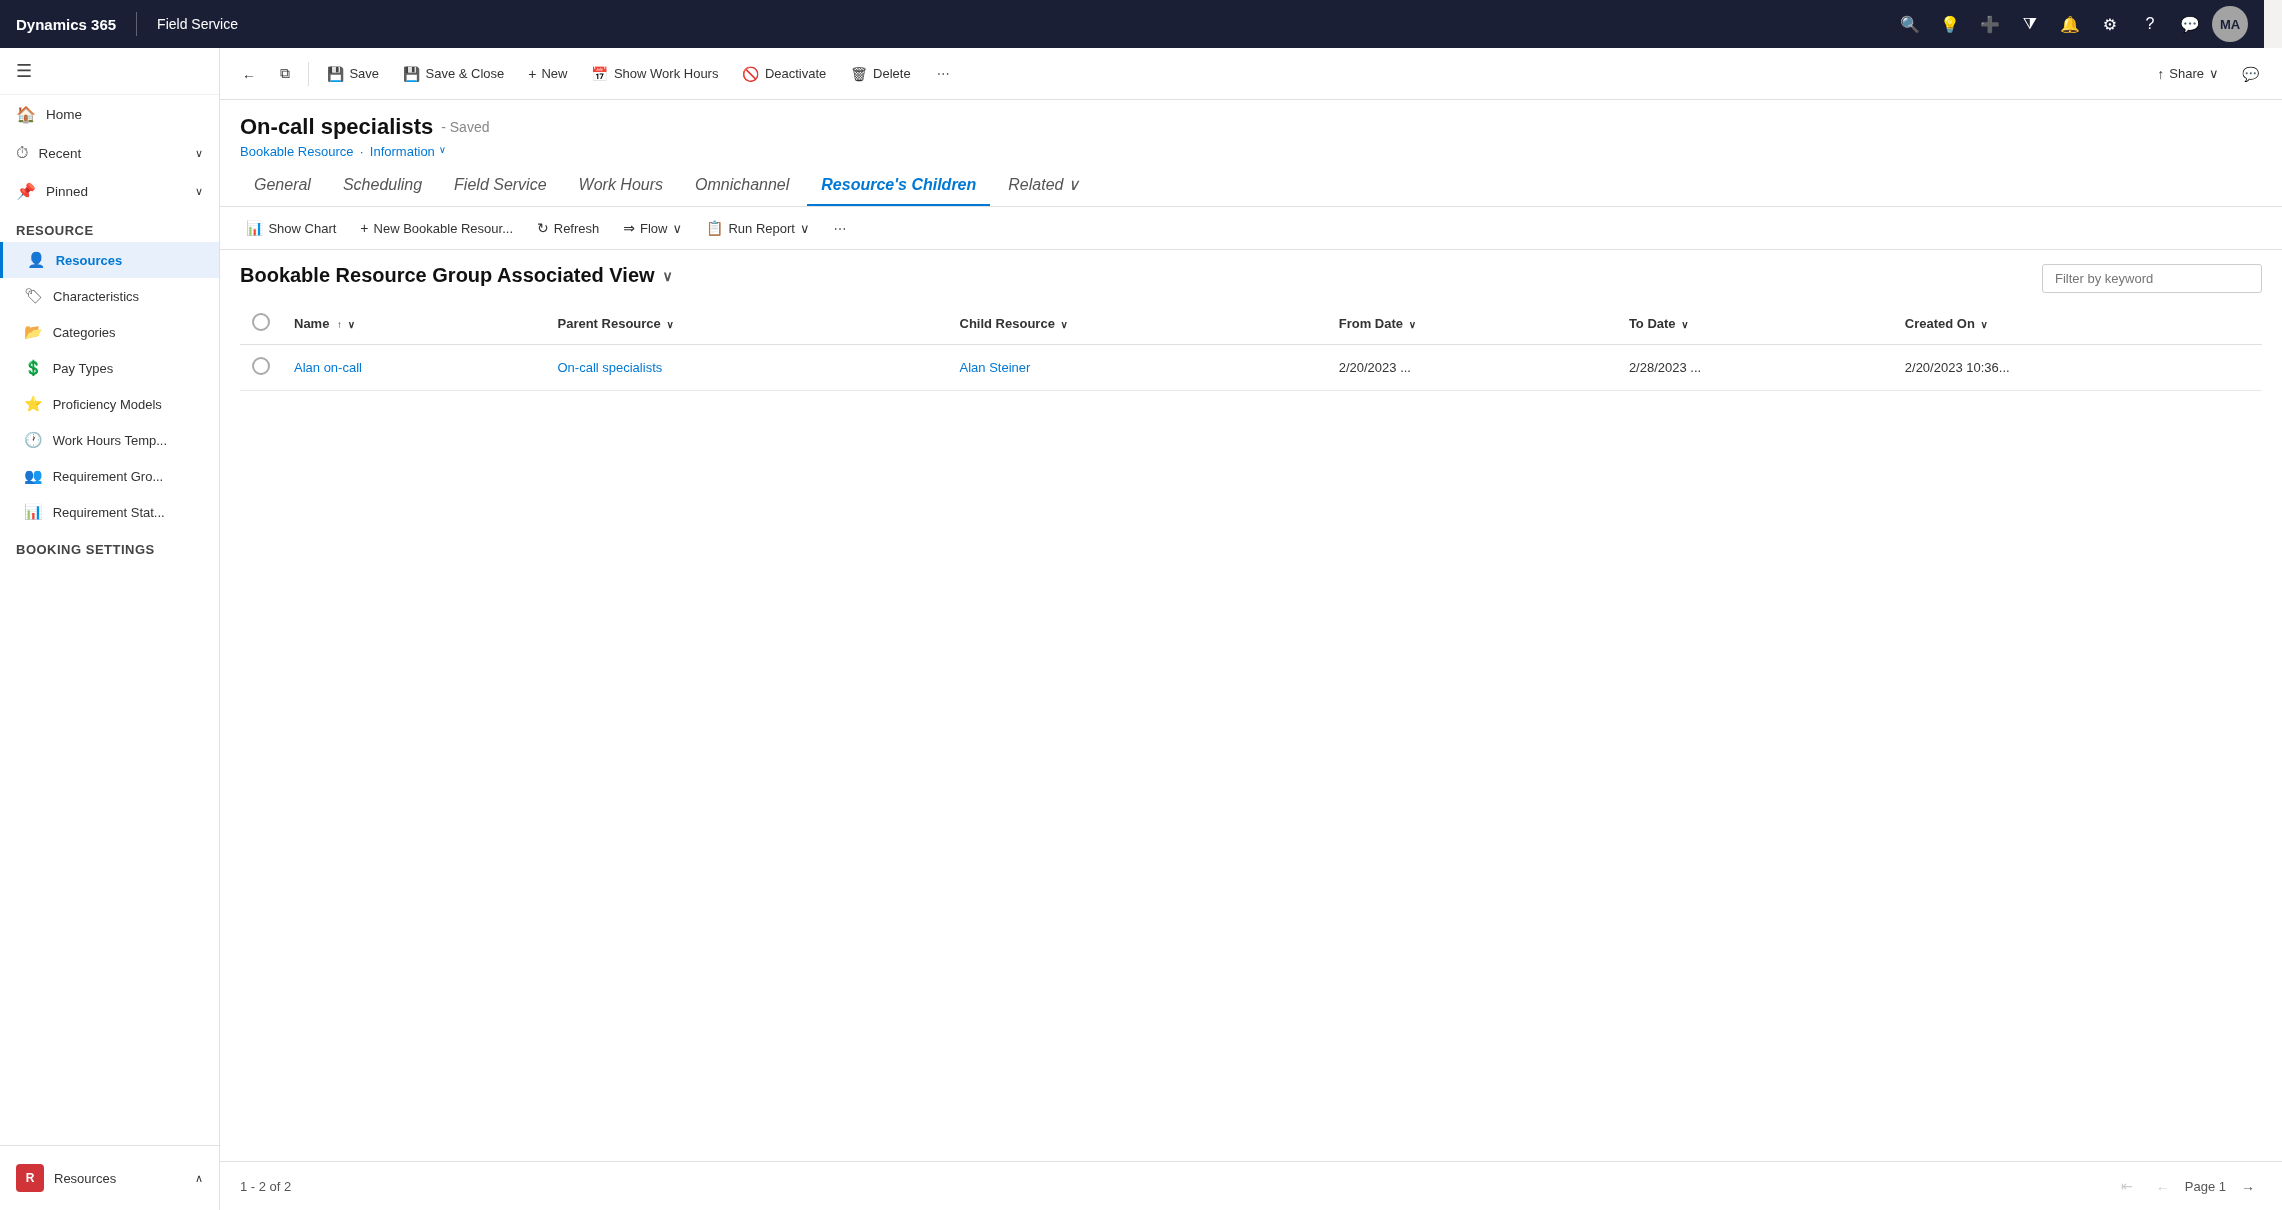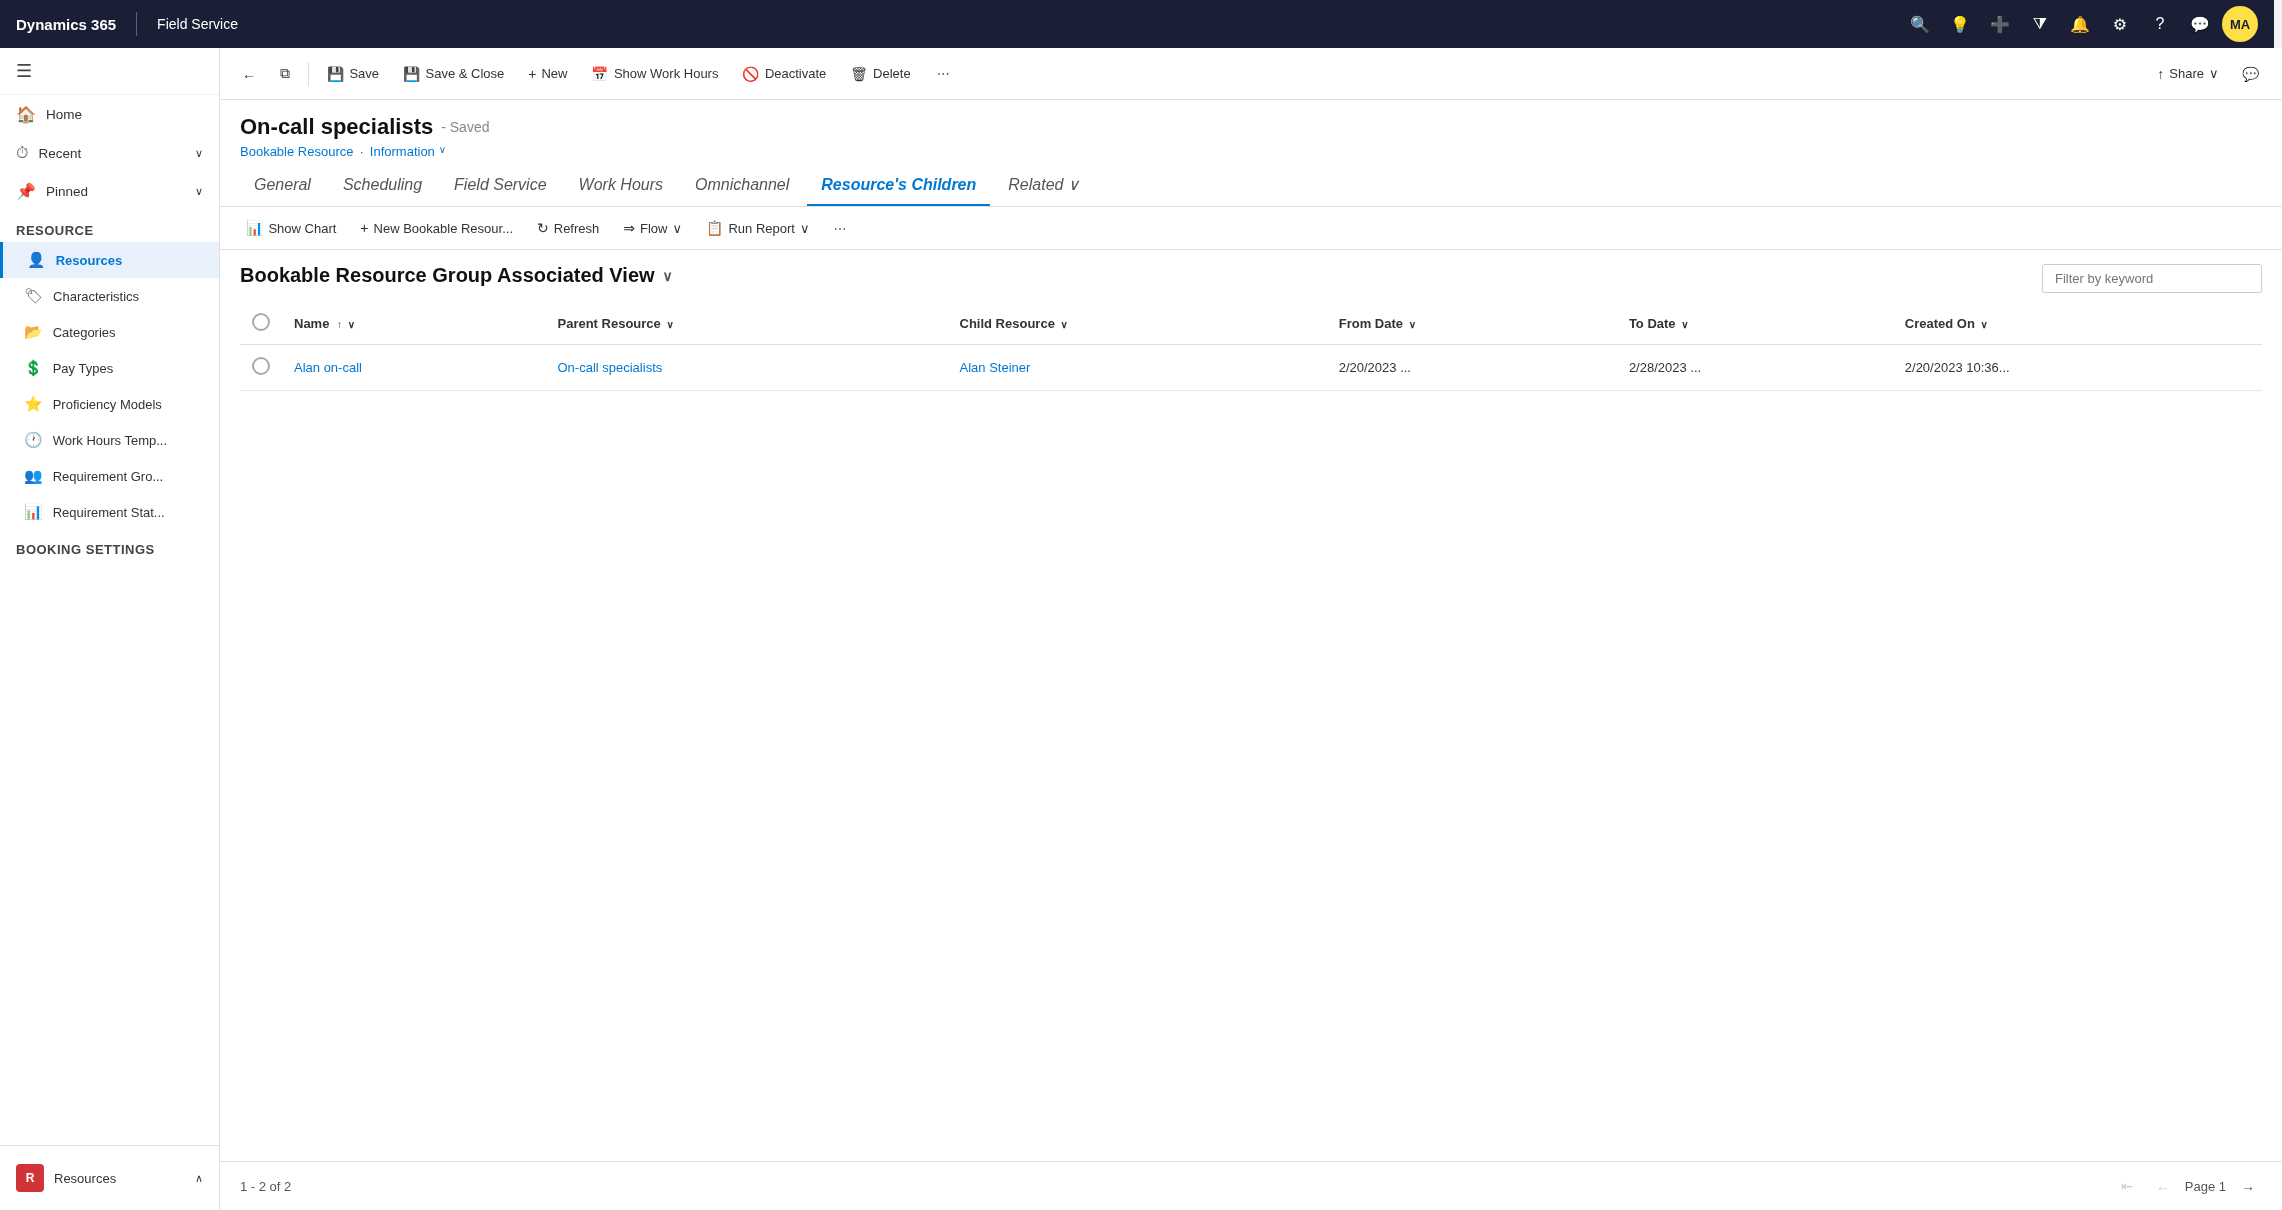--- a/index.html
+++ b/index.html
@@ -15,7 +15,7 @@
       padding: 0 16px;
       gap: 12px;
       position: fixed;
-      top: 0; left: 0; right: 8px;
+      top: 0; left: 0; right: 18px;
       z-index: 100;
     }
     .top-nav-brand { font-weight: 700; font-size: 15px; white-space: nowrap; }

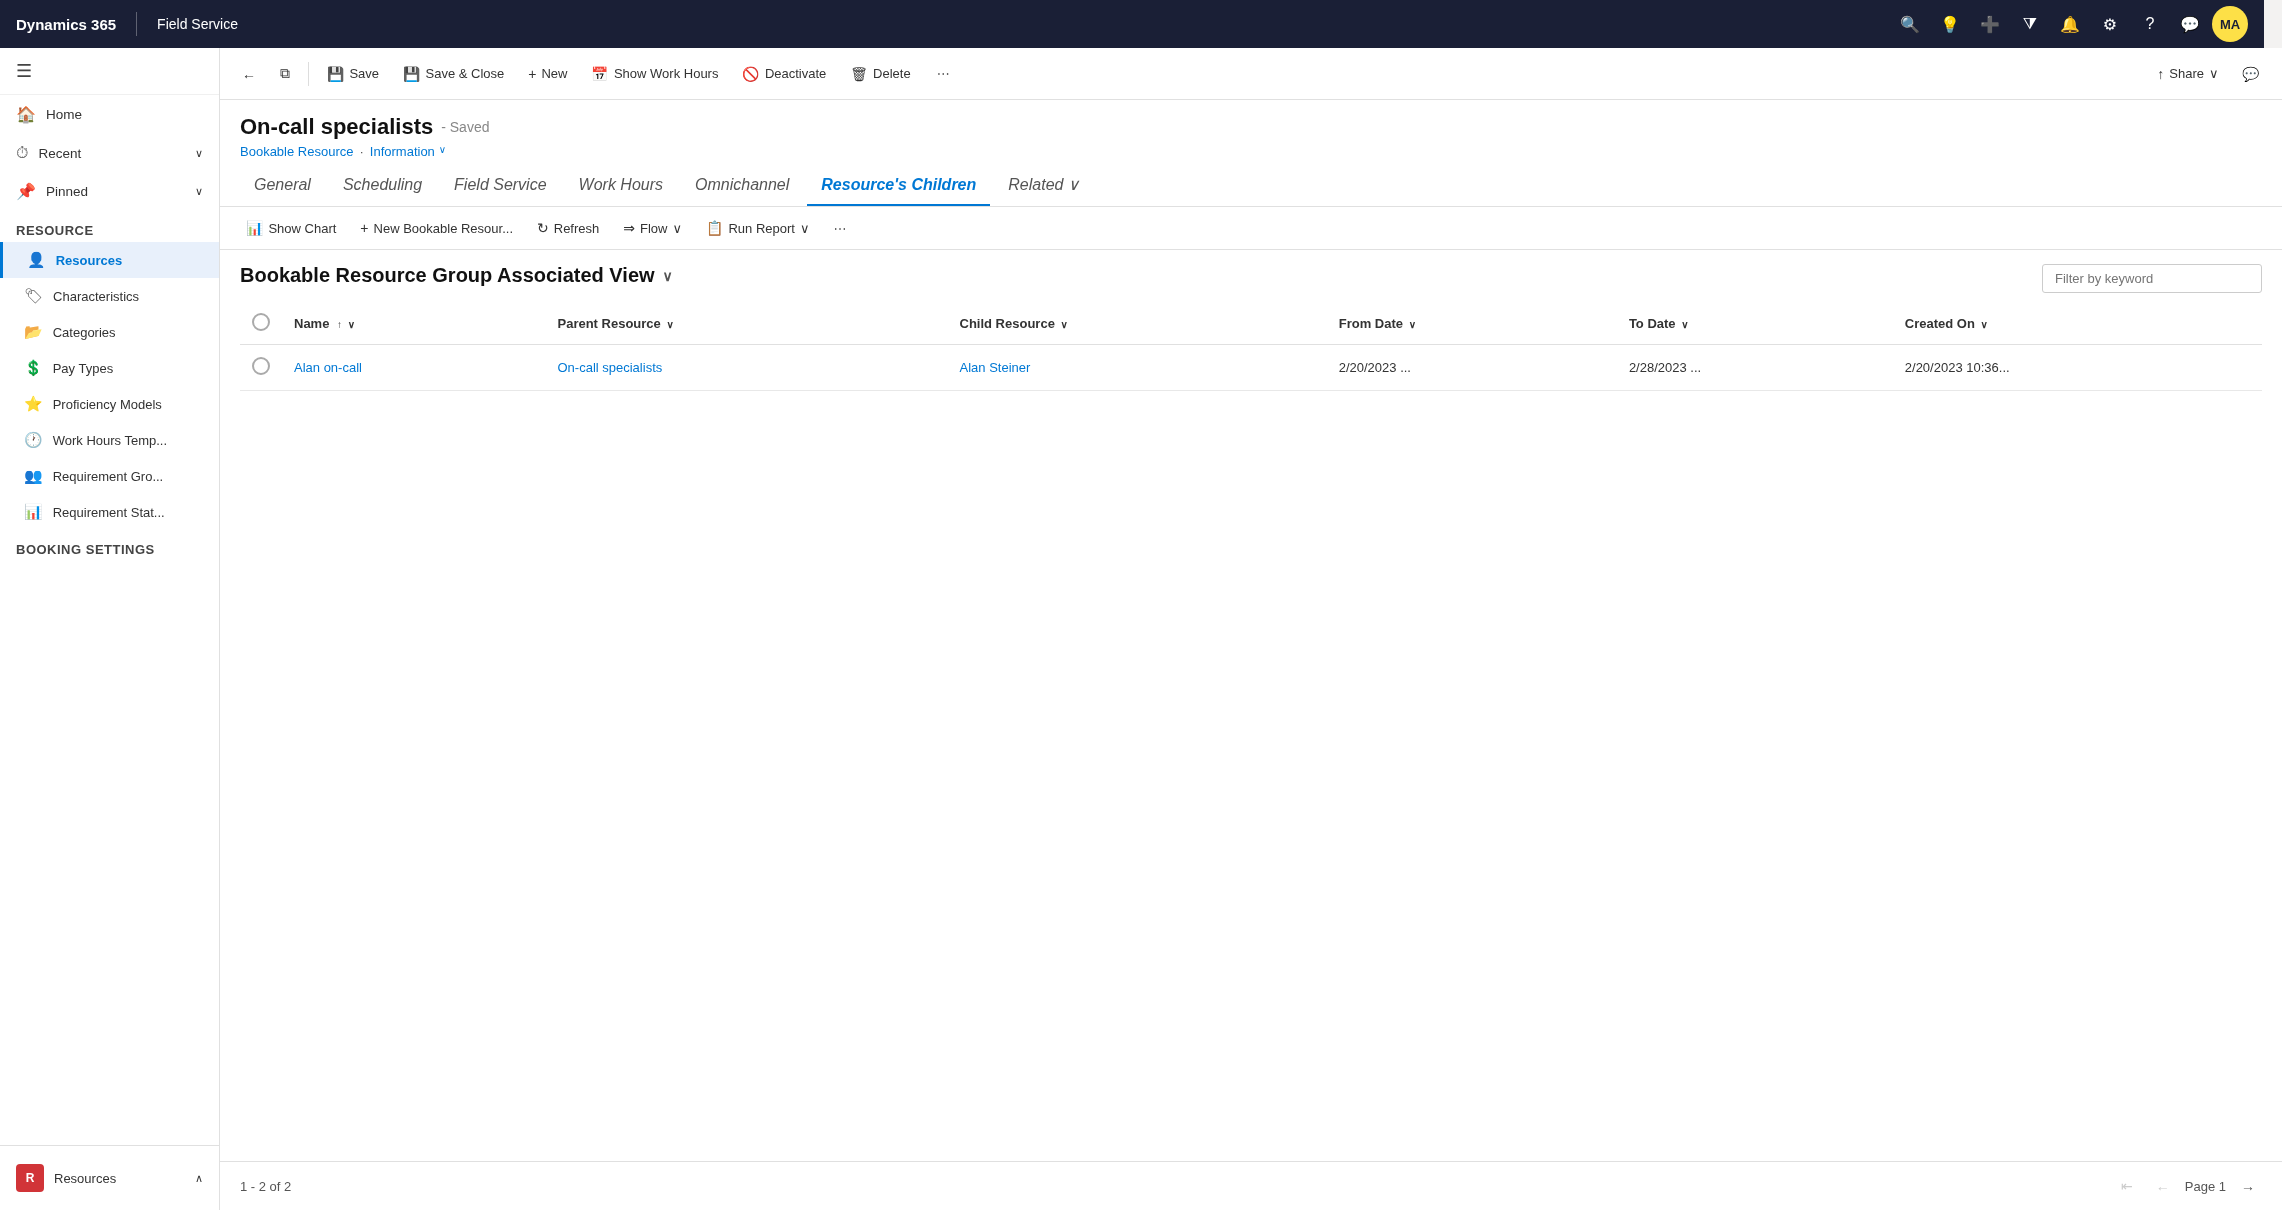--- a/index.html
+++ b/index.html
@@ -28,7 +28,7 @@
       border-radius: 4px; cursor: pointer; color: #fff; font-size: 16px;
     }
     .avatar {
-      width: 36px; height: 36px; border-radius: 50%; background: #fde047;
+      width: 36px; height: 36px; border-radius: 50%; background: #a3a3a3;
       display: flex; align-items: center; justify-content: center;
       font-weight: 700; font-size: 13px; color: #1a1f36; cursor: pointer;
     }

